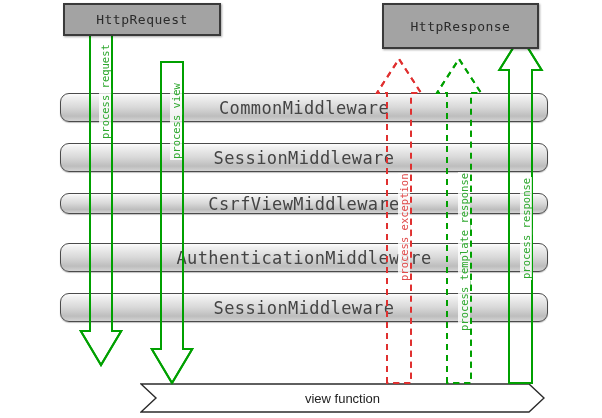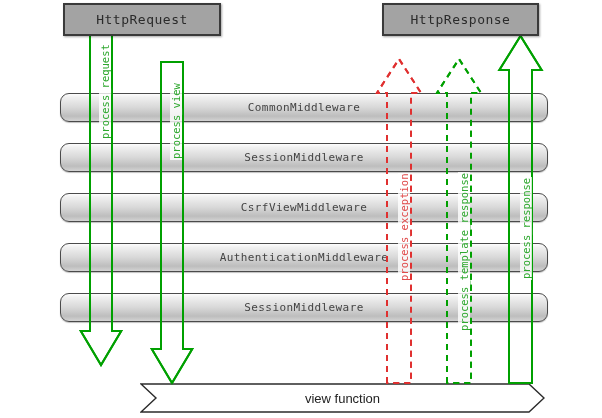--- a/index.html
+++ b/index.html
@@ -93,7 +93,7 @@
   <div class="endbox" id="ep0" style="left: 63px; top: 3px; width: 158px; height: 33px;">
     <span>HttpRequest</span>
   </div>
-  <div class="endbox" id="ep1" style="left: 382px; top: 3px; width: 157px; height: 33px;">
+  <div class="endbox" id="ep1" style="left: 382px; top: 3px; width: 157px; height: 46px;">
     <span>HttpResponse</span>
   </div>
 

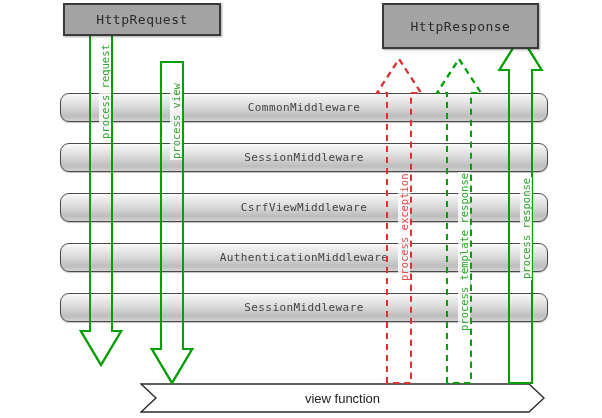--- a/index.html
+++ b/index.html
@@ -17,7 +17,7 @@
       border-radius:9px;
       background:linear-gradient(to bottom,#fdfdfd 0%,#f0f0f0 12%,#d8d8d8 50%,#bdbdbd 82%,#d3d3d3 100%);
       display:flex;align-items:center;justify-content:center;
-      font-size:11px;color:#444;letter-spacing:.4px;z-index:20;
+      font-size:17px;color:#444;letter-spacing:.4px;z-index:20;
       box-shadow:0 1px 1px rgba(0,0,0,.25);}
 
   

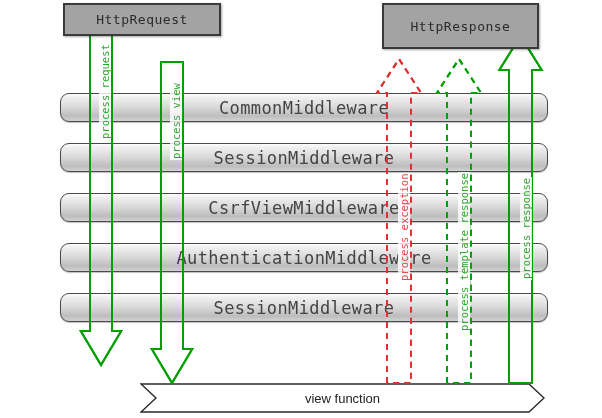--- a/index.html
+++ b/index.html
@@ -63,7 +63,7 @@
       <div class="mw" style="left: 60px; top: 143px; width: 488px; height: 29px;">
         <span>SessionMiddleware</span>
       </div>
-      <div class="mw" style="left: 60px; top: 193px; width: 488px; height: 29px;">
+      <div class="mw" style="left: 60px; top: 193px; width: 488px; height: 21px;">
         <span>CsrfViewMiddleware</span>
       </div>
       <div class="mw" style="left: 60px; top: 243px; width: 488px; height: 29px;">

